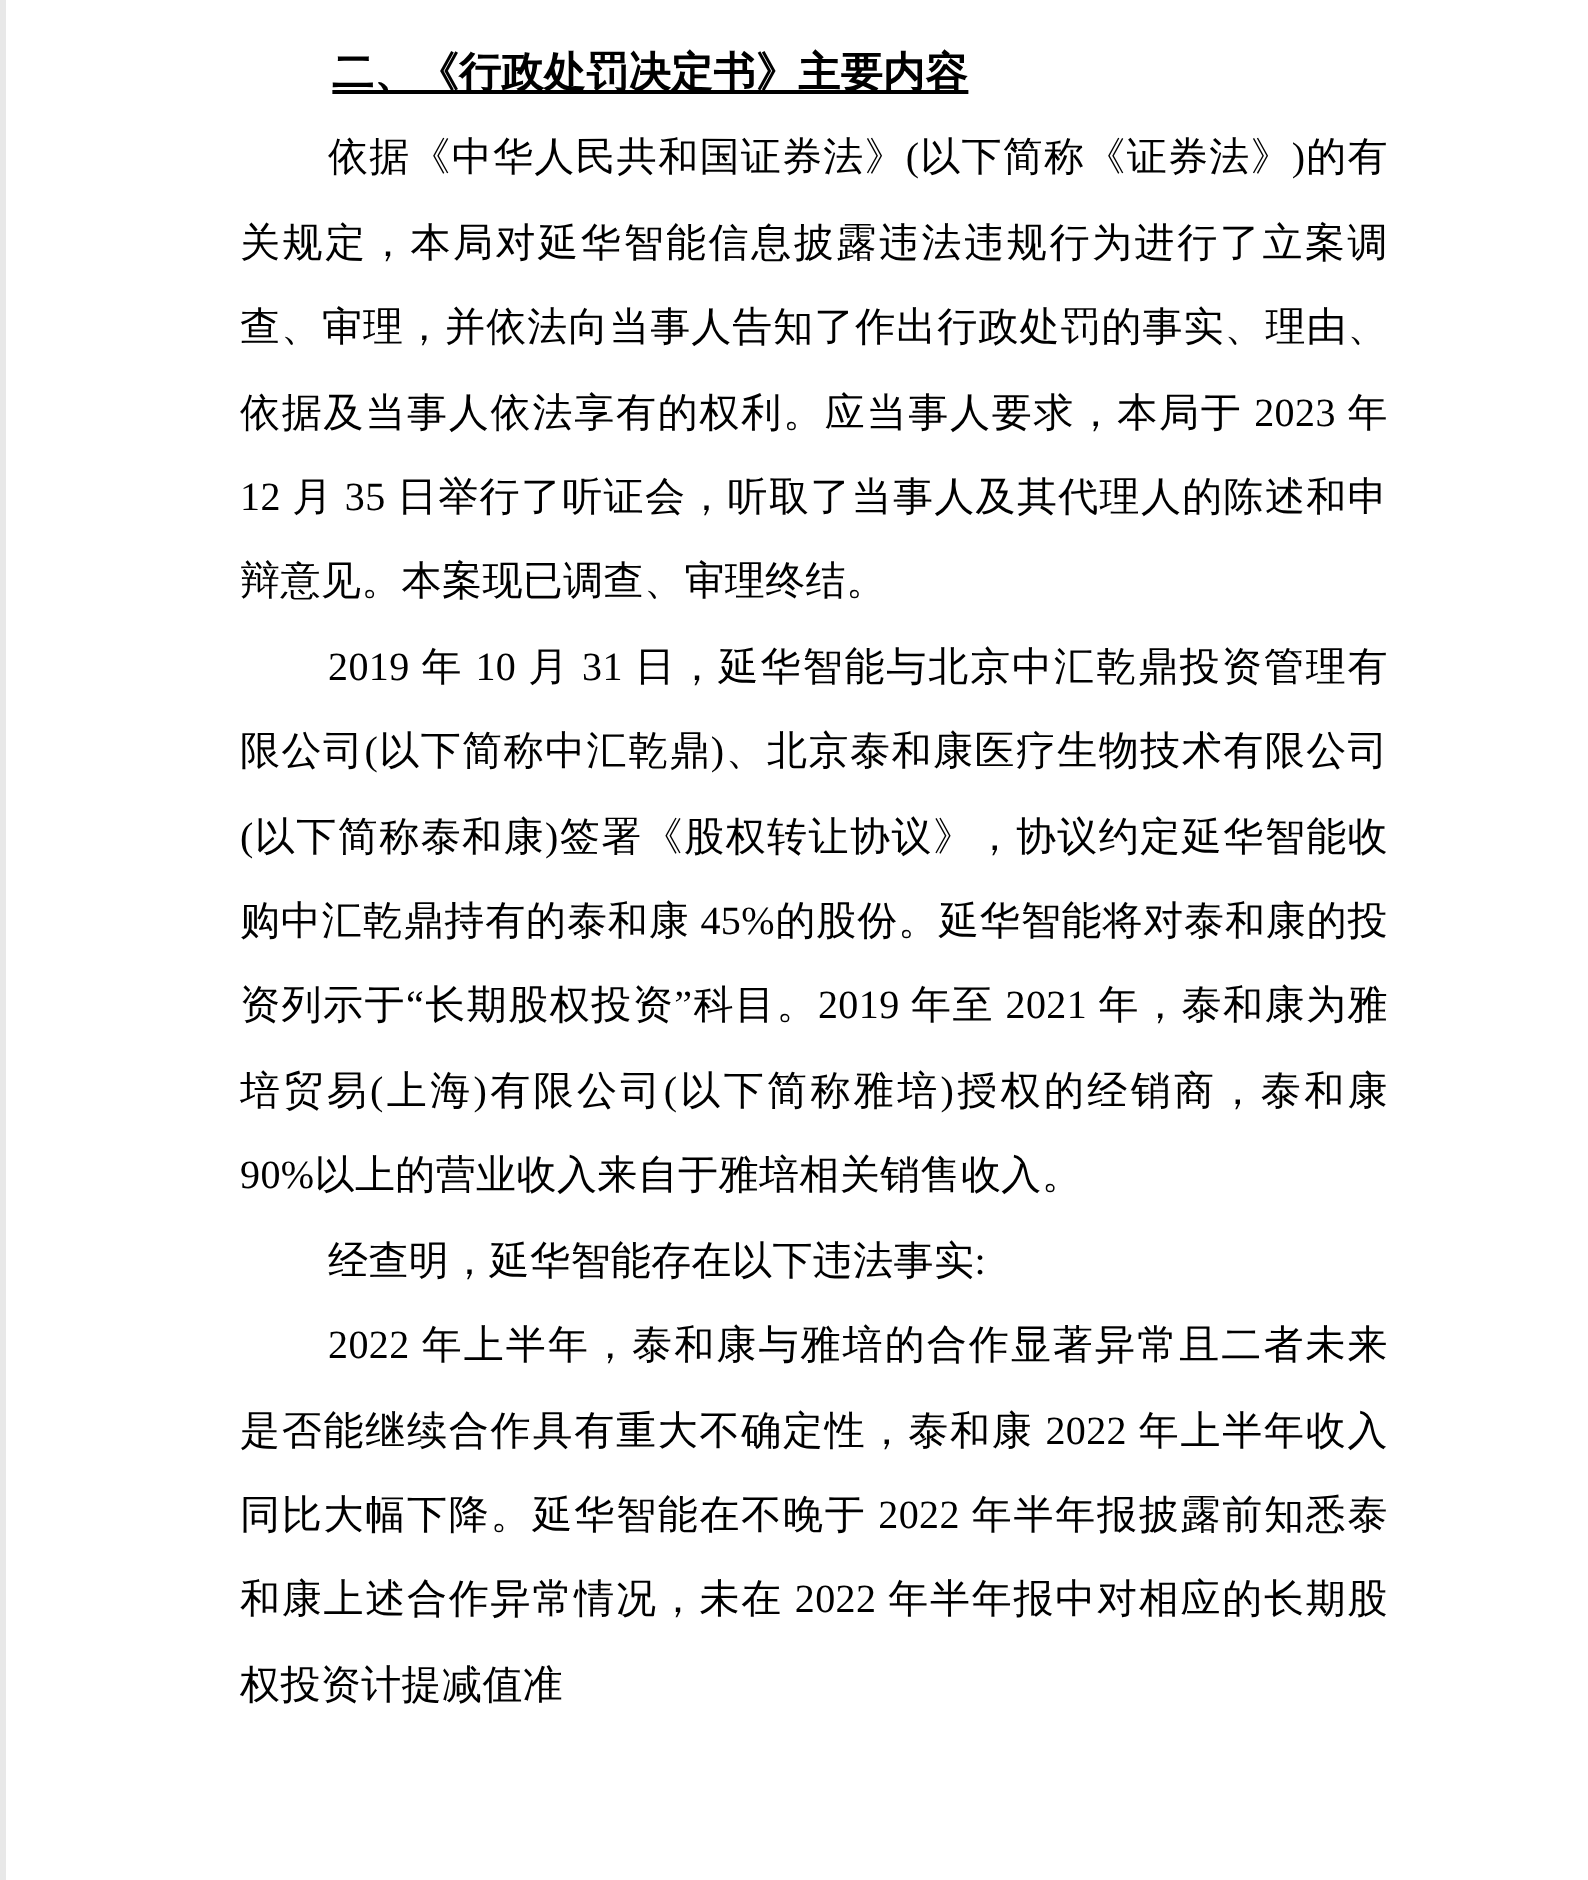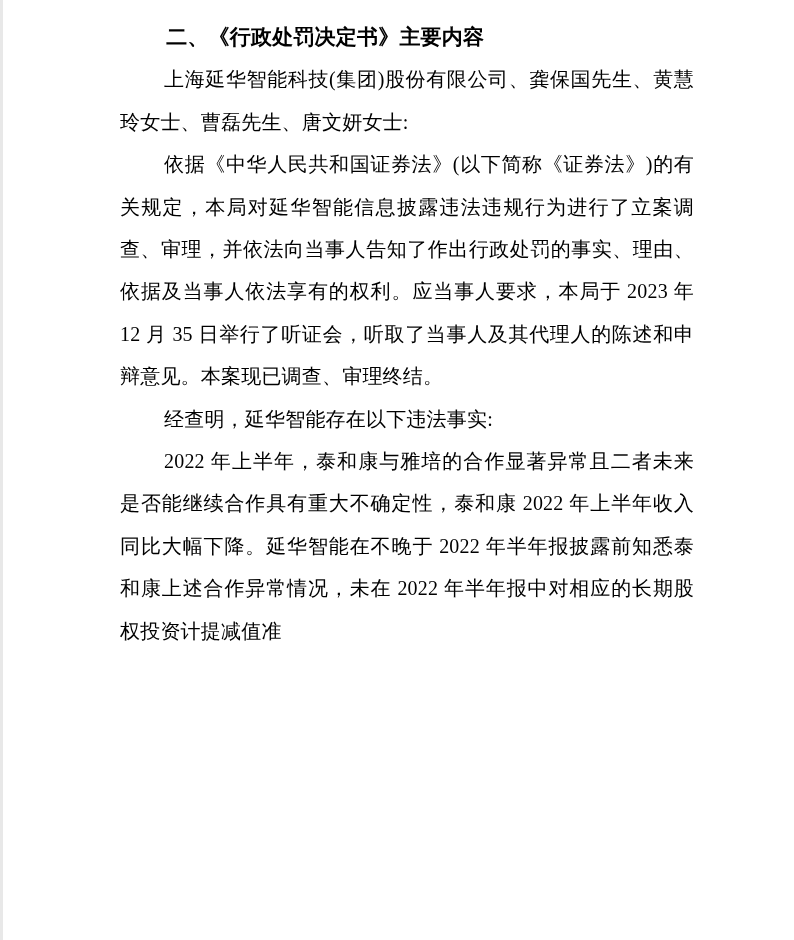--- a/index.html
+++ b/index.html
@@ -46,6 +46,7 @@
     font-weight: bold;
     font-size: 21px;
     text-align: left;
+    text-decoration: underline;
   }
 </style>
 </head>

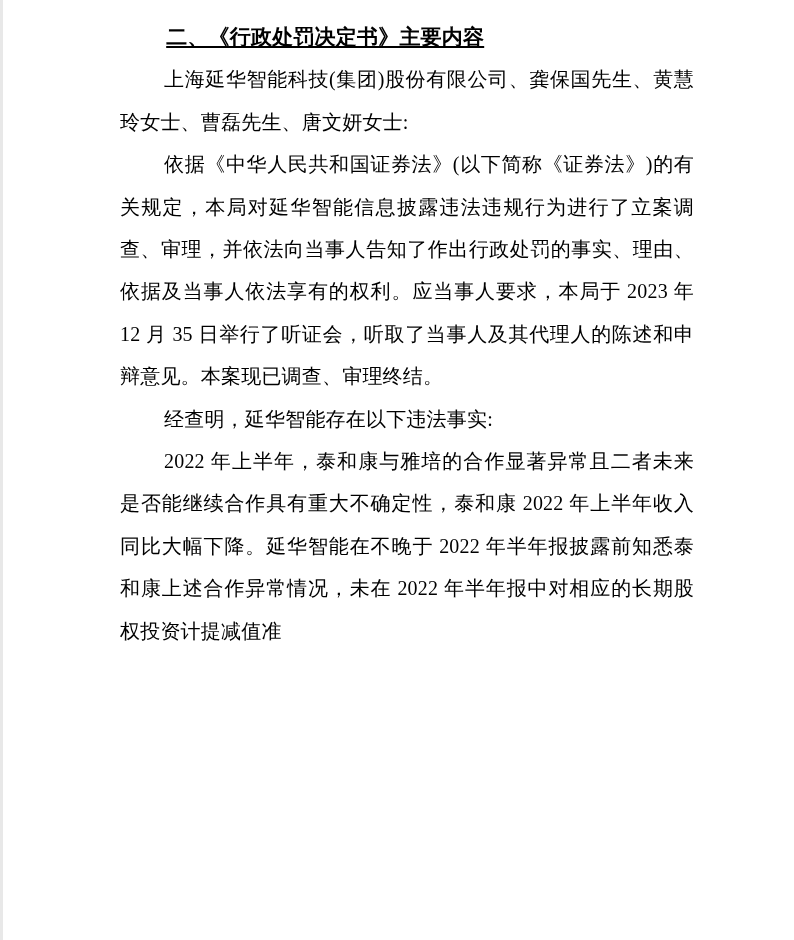--- a/index.html
+++ b/index.html
@@ -56,7 +56,6 @@
   <div class="page-edge"></div>
   <div class="content">
     <h2 class="heading">二、《行政处罚决定书》主要内容</h2>
-    <p class="para">上海延华智能科技(集团)股份有限公司、龚保国先生、黄慧玲女士、曹磊先生、唐文妍女士:</p>
     <p class="para">依据《中华人民共和国证券法》(以下简称《证券法》)的有关规定，本局对延华智能信息披露违法违规行为进行了立案调查、审理，并依法向当事人告知了作出行政处罚的事实、理由、依据及当事人依法享有的权利。应当事人要求，本局于 2023 年 12 月 35 日举行了听证会，听取了当事人及其代理人的陈述和申辩意见。本案现已调查、审理终结。</p>
     <p class="para">经查明，延华智能存在以下违法事实:</p>
     <p class="para">2022 年上半年，泰和康与雅培的合作显著异常且二者未来是否能继续合作具有重大不确定性，泰和康 2022 年上半年收入同比大幅下降。延华智能在不晚于 2022 年半年报披露前知悉泰和康上述合作异常情况，未在 2022 年半年报中对相应的长期股权投资计提减值准</p>

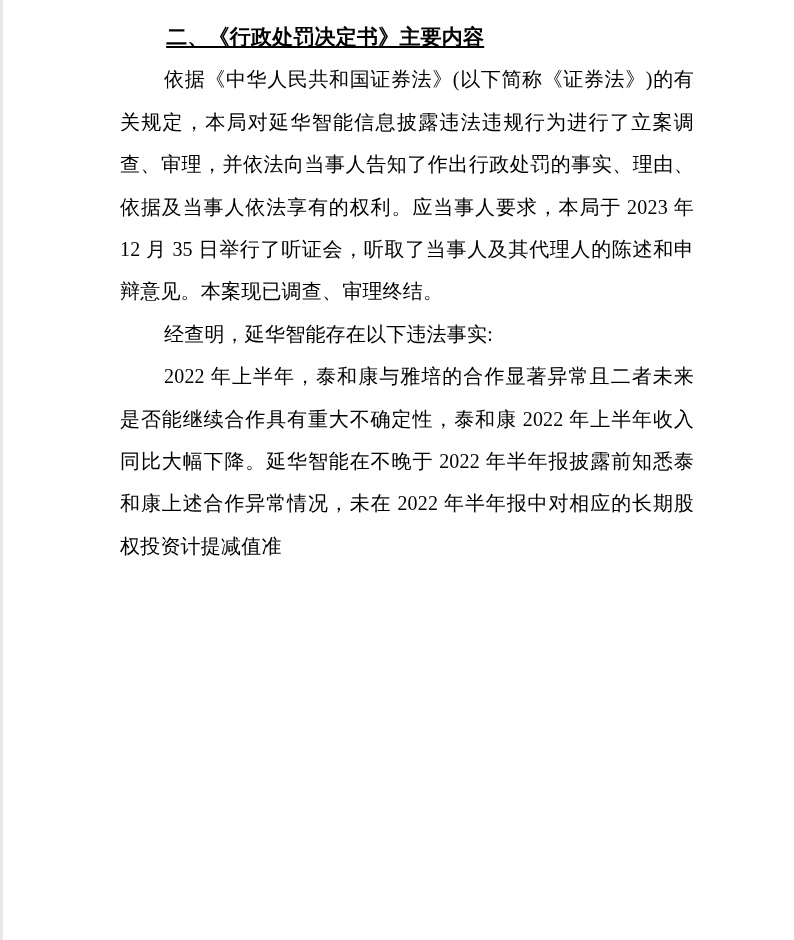--- a/index.html
+++ b/index.html
@@ -57,6 +57,7 @@
   <div class="content">
     <h2 class="heading">二、《行政处罚决定书》主要内容</h2>
     <p class="para">依据《中华人民共和国证券法》(以下简称《证券法》)的有关规定，本局对延华智能信息披露违法违规行为进行了立案调查、审理，并依法向当事人告知了作出行政处罚的事实、理由、依据及当事人依法享有的权利。应当事人要求，本局于 2023 年 12 月 35 日举行了听证会，听取了当事人及其代理人的陈述和申辩意见。本案现已调查、审理终结。</p>
+    <p class="para">2019 年 10 月 31 日，延华智能与北京中汇乾鼎投资管理有限公司(以下简称中汇乾鼎)、北京泰和康医疗生物技术有限公司(以下简称泰和康)签署《股权转让协议》，协议约定延华智能收购中汇乾鼎持有的泰和康 45%的股份。延华智能将对泰和康的投资列示于“长期股权投资”科目。2019 年至 2021 年，泰和康为雅培贸易(上海)有限公司(以下简称雅培)授权的经销商，泰和康 90%以上的营业收入来自于雅培相关销售收入。</p>
     <p class="para">经查明，延华智能存在以下违法事实:</p>
     <p class="para">2022 年上半年，泰和康与雅培的合作显著异常且二者未来是否能继续合作具有重大不确定性，泰和康 2022 年上半年收入同比大幅下降。延华智能在不晚于 2022 年半年报披露前知悉泰和康上述合作异常情况，未在 2022 年半年报中对相应的长期股权投资计提减值准</p>
   </div>

